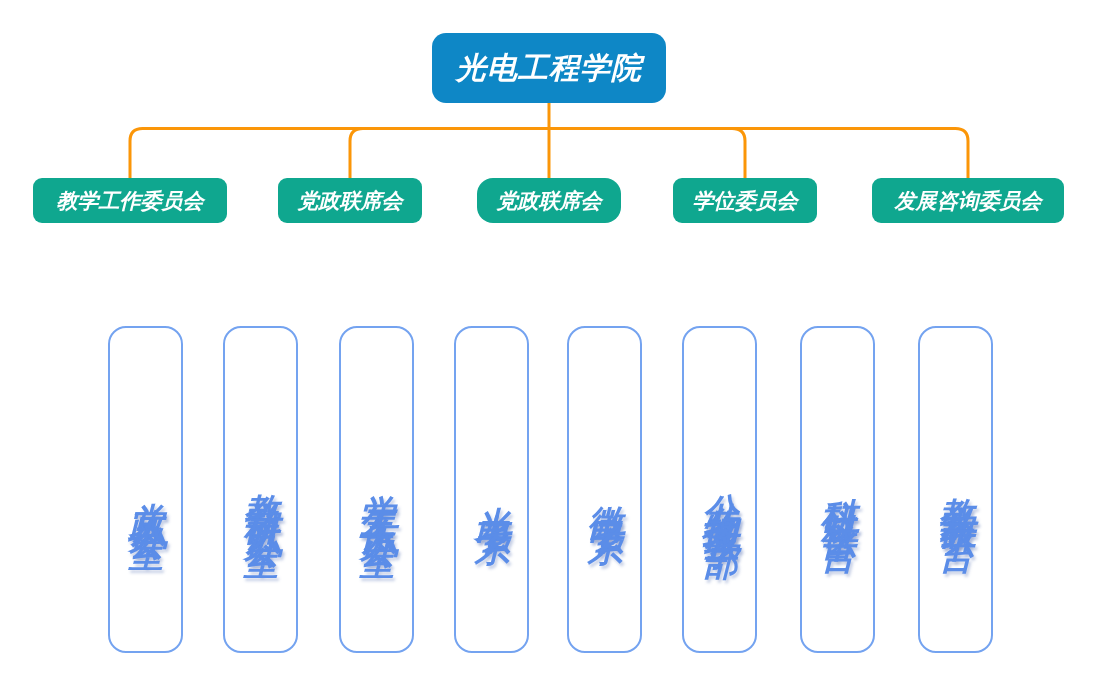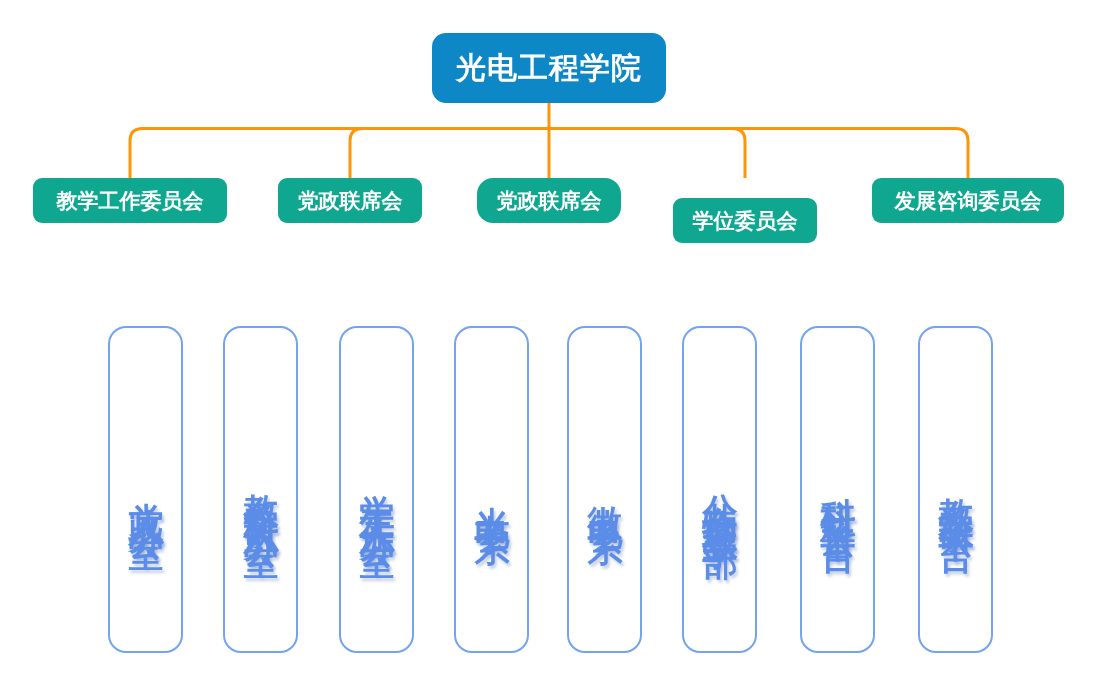--- a/index.html
+++ b/index.html
@@ -11,6 +11,7 @@
     height: 689px;
     background: #ffffff;
     overflow: hidden;
+    font-style: italic;
   }
 
   .connector-svg {

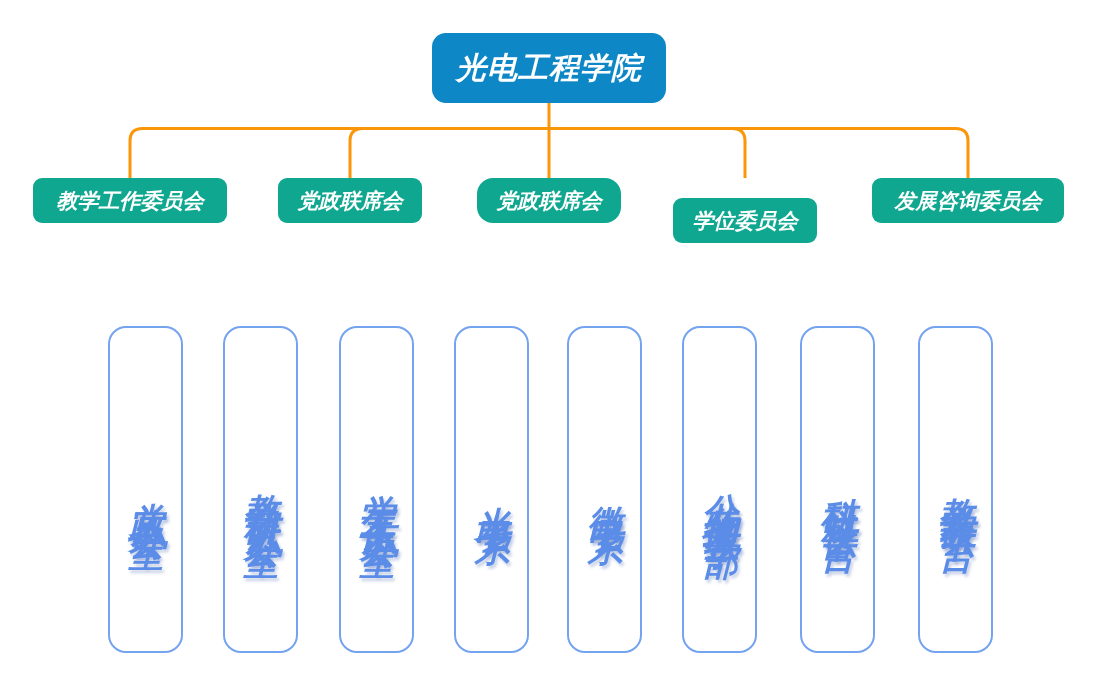--- a/index.html
+++ b/index.html
@@ -58,7 +58,7 @@
   .committee-1 { left: 33px;  width: 194px; }
   .committee-2 { left: 278px; width: 144px; }
   .committee-3 { left: 477px; width: 144px; border-radius: 16px; }
-  .committee-4 { left: 673px; width: 144px; margin-top: 20px; }
+  .committee-4 { left: 673px; width: 144px; }
   .committee-5 { left: 872px; width: 192px; text-align: right; }
 
   .department-node {

